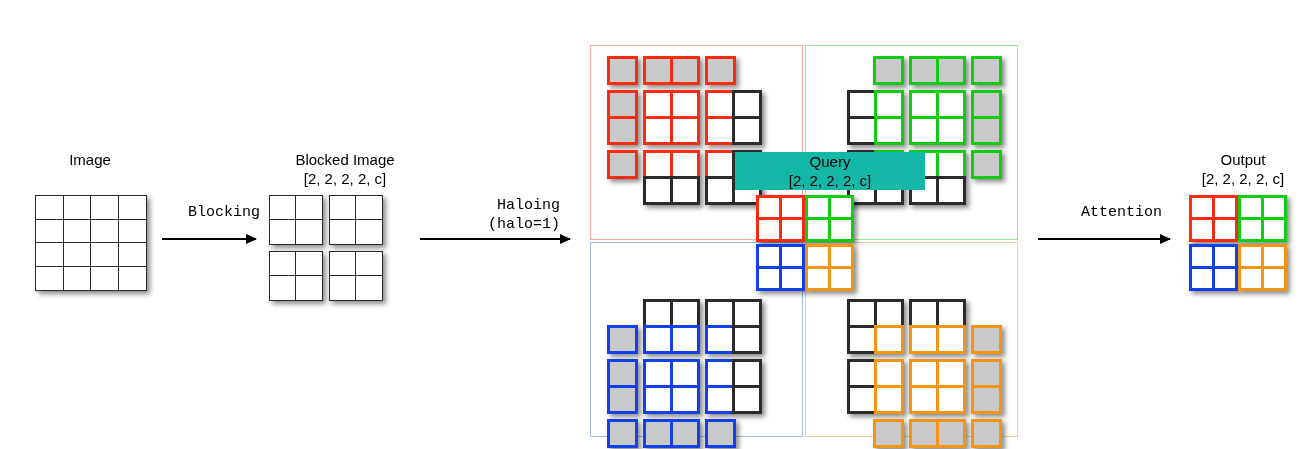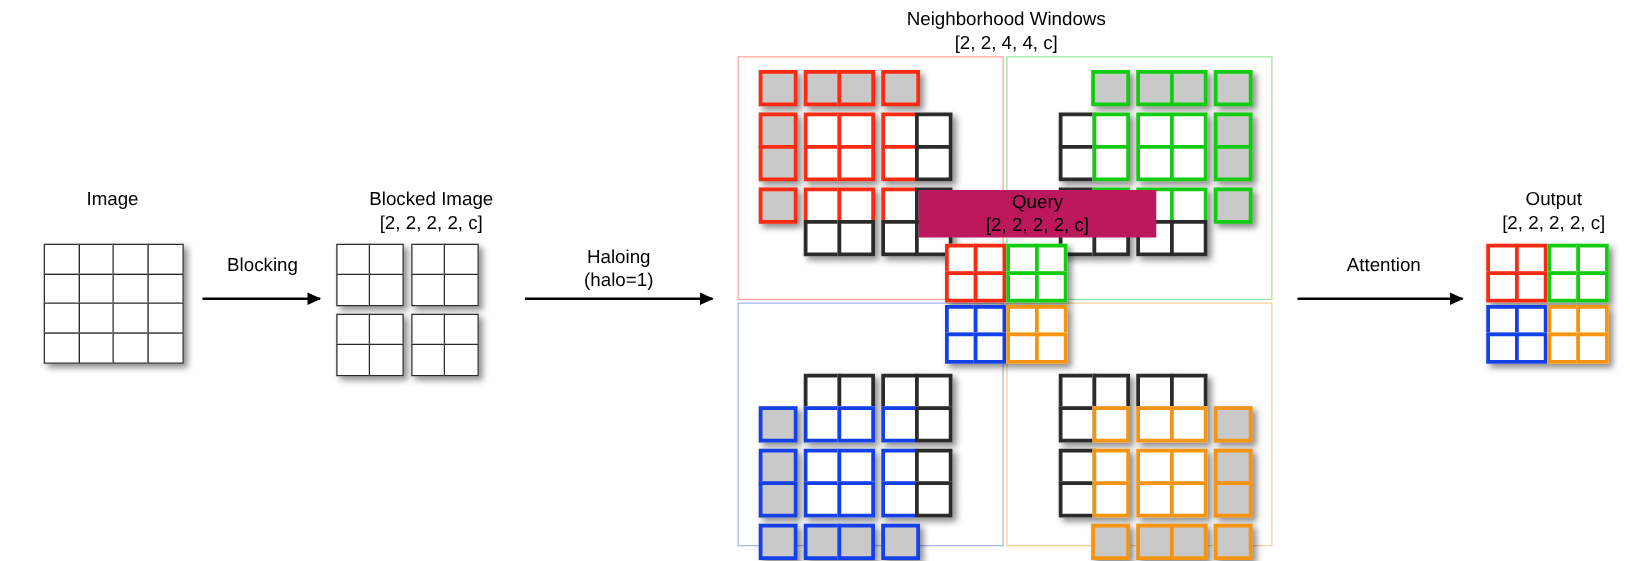--- a/index.html
+++ b/index.html
@@ -122,10 +122,6 @@
   </div>
   <div class="arrow" style="left:420px;top:238px;width:150px;"></div>
 
-  <div class="lbl" style="left:655px;top:6px;width:300px;">
-    <span>Neighborhood Windows</span>
-    <span class="l2">[2, 2, 4, 4, c]</span>
-  </div>
 
   <div class="frame red" style="left:590px;top:45px;width:213px;height:195px;"></div>
   <div class="frame green" style="left:805px;top:45px;width:213px;height:195px;"></div>

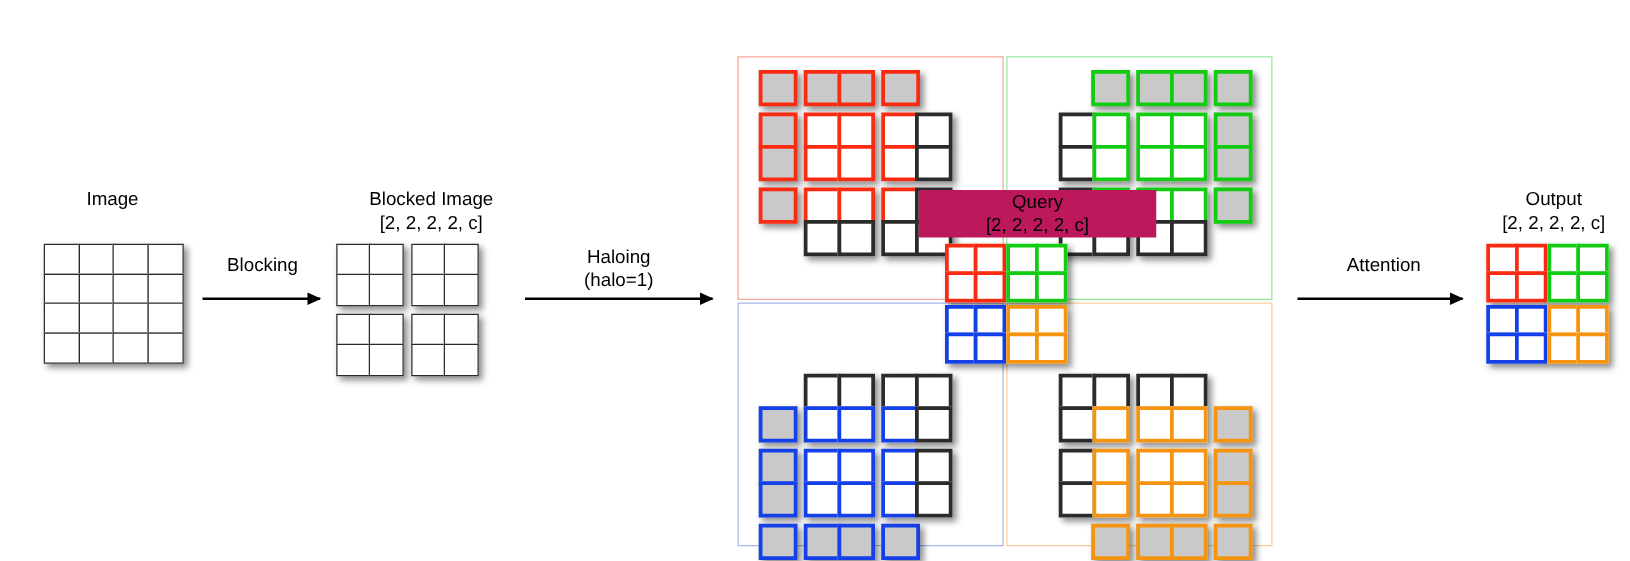--- a/index.html
+++ b/index.html
@@ -304,7 +304,7 @@
     <div class="cell grey"></div>
   </div>
 
-  <div class="lbl" style="left:735px;top:152px;width:190px;background:#be185d;">
+  <div class="lbl" style="left:735px;top:152px;width:190px;background:#14b8a6;">
     <span>Query</span>
     <span class="l2">[2, 2, 2, 2, c]</span>
   </div>

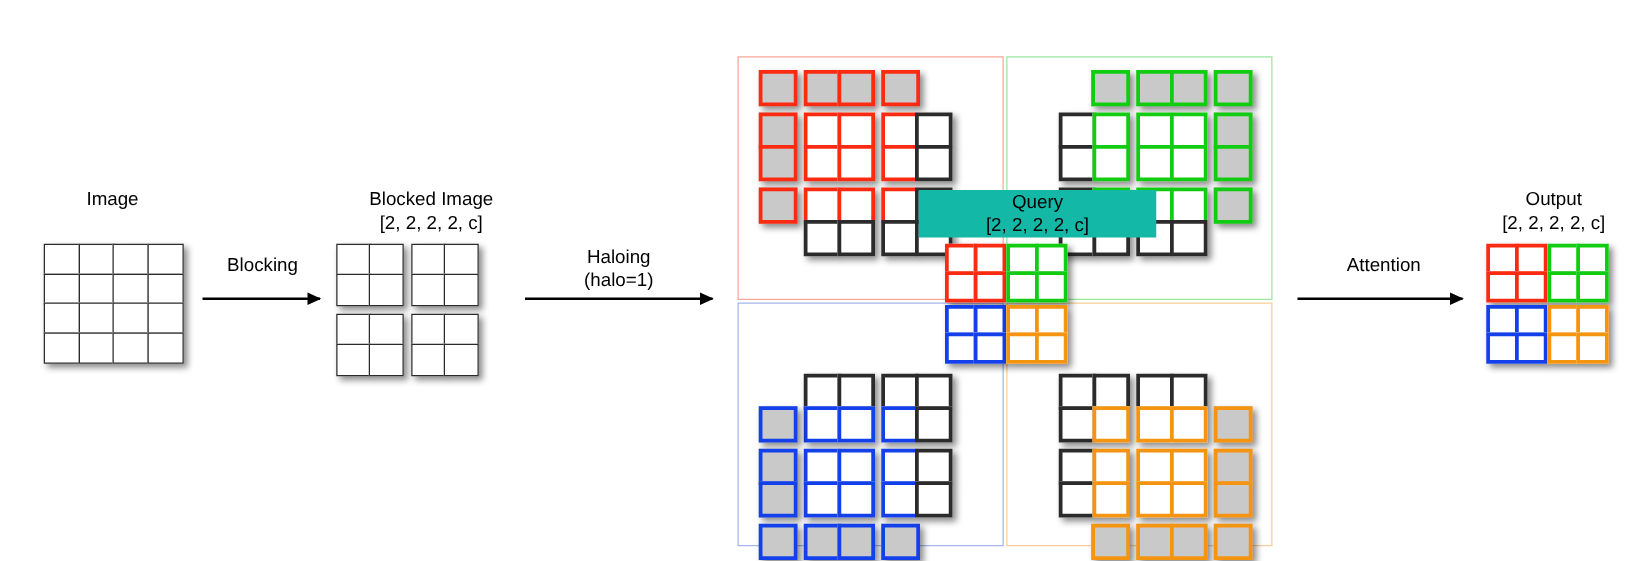--- a/index.html
+++ b/index.html
@@ -21,7 +21,7 @@
       border-top:5.5px solid transparent;
       border-bottom:5.5px solid transparent;}
   .arrow-lbl{position:absolute;font-size:15px;line-height:19px;
-      text-align:center;white-space:nowrap;}
+      text-align:right;white-space:nowrap;font-family:Liberation Mono, monospace;}
 
   
   .blk{position:absolute;box-sizing:border-box;background:#fff;

